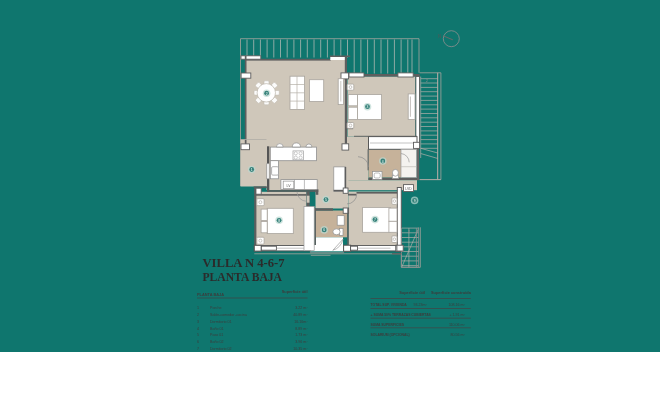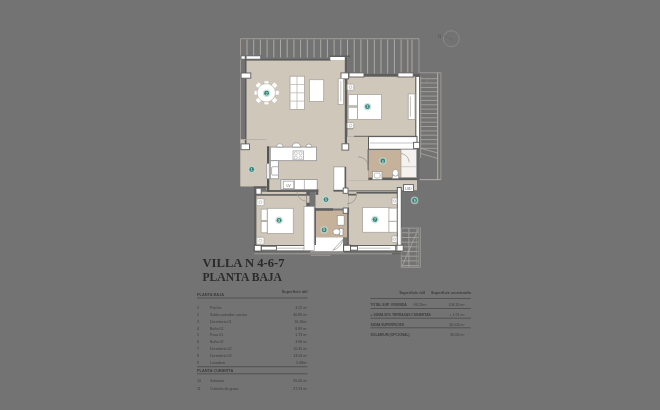--- a/index.html
+++ b/index.html
@@ -3,7 +3,7 @@
 <meta charset="utf-8">
 <style>
 html,body{margin:0;padding:0;background:#ffffff;}
-#page{position:relative;width:660px;height:410px;background:#737373;overflow:hidden;
+#page{position:relative;width:660px;height:352px;background:#0f766e;overflow:hidden;
 font-family:"Liberation Sans",sans-serif;}
 svg{position:absolute;top:0;left:0;}
 </style>

